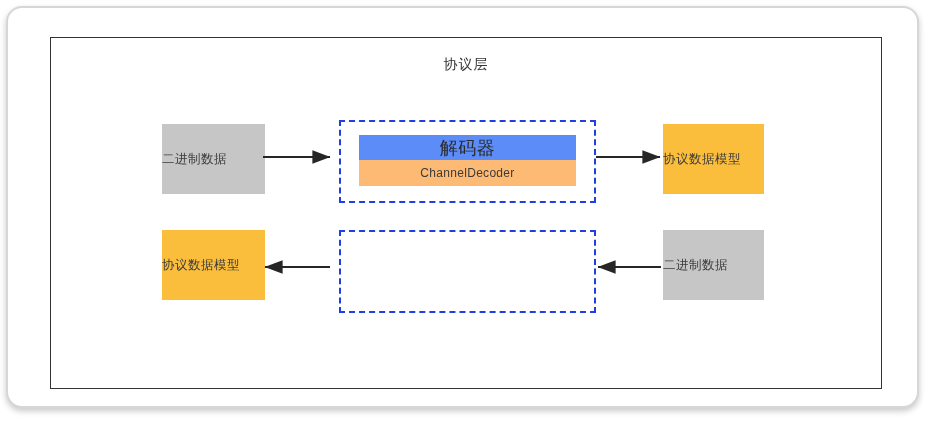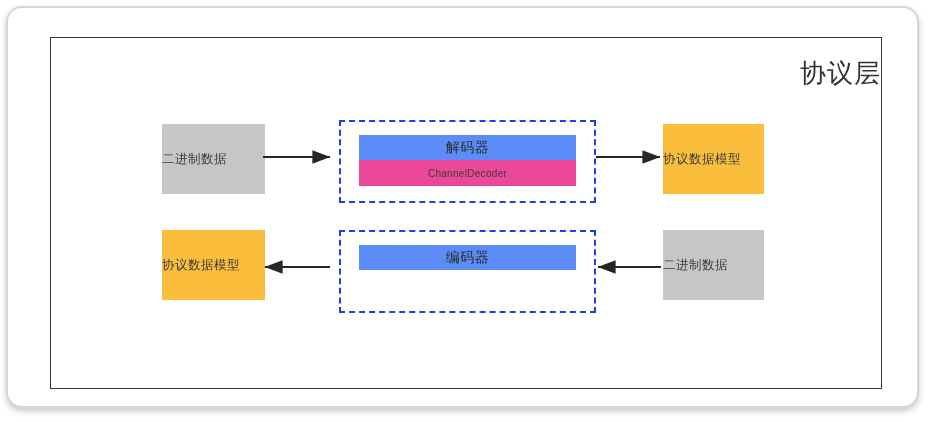--- a/index.html
+++ b/index.html
@@ -51,8 +51,8 @@
     left: 0;
     top: 18px;
     width: 100%;
-    text-align: right;
-    font-size: 26px;
+    text-align: center;
+    font-size: 14px;
     color: #333333;
     letter-spacing: 1px;
     white-space: nowrap;

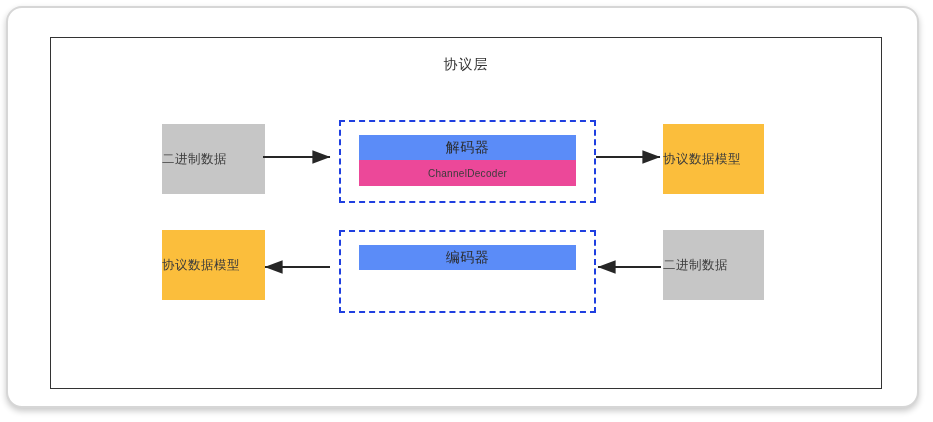--- a/index.html
+++ b/index.html
@@ -91,7 +91,7 @@
   .codec-header {
     background: #5b8cf8;
     color: #2b2b2b;
-    font-size: 14px;
+    font-size: 18px;
     display: flex;
     align-items: center;
     justify-content: center;

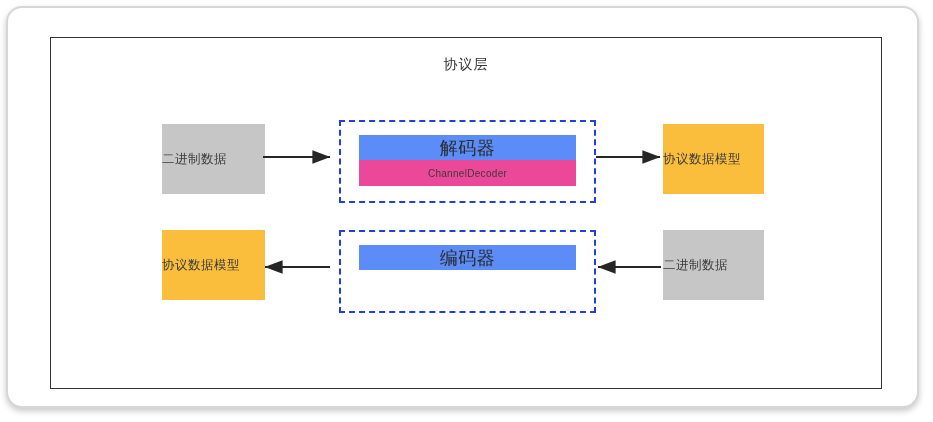--- a/index.html
+++ b/index.html
@@ -99,9 +99,9 @@
     white-space: nowrap;
   }
   .codec-body {
-    background: #ec4899;
+    background: #fdba74;
     color: #3b3b3b;
-    font-size: 10px;
+    font-size: 12px;
     display: flex;
     align-items: center;
     justify-content: center;

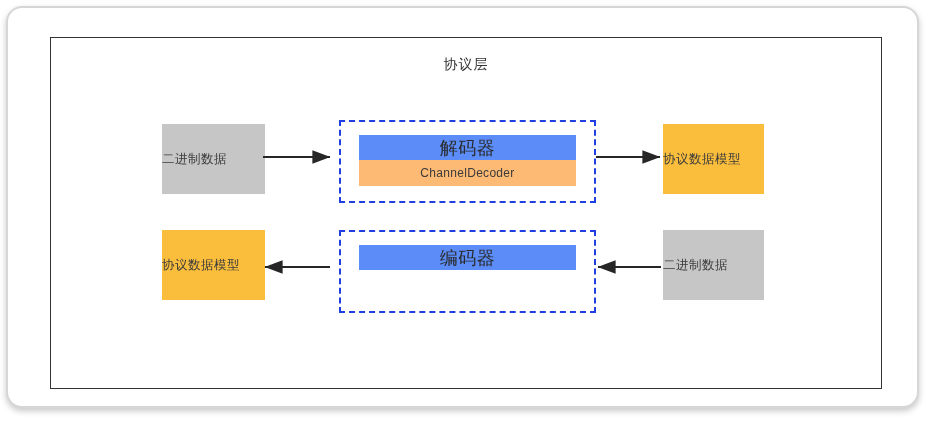--- a/index.html
+++ b/index.html
@@ -153,7 +153,6 @@
     <div class="dashed-group" style="left:331px; top:222px; width:257px; height:83px;"></div>
 
     <div class="codec" style="left:351px; top:237px; width:217px; height:51px;">
-      <div class="codec-header" style="height:25px;">编码器</div>
     </div>
 
     <div class="plain-box gray-box" style="left:655px; top:222px; width:101px; height:70px;">

